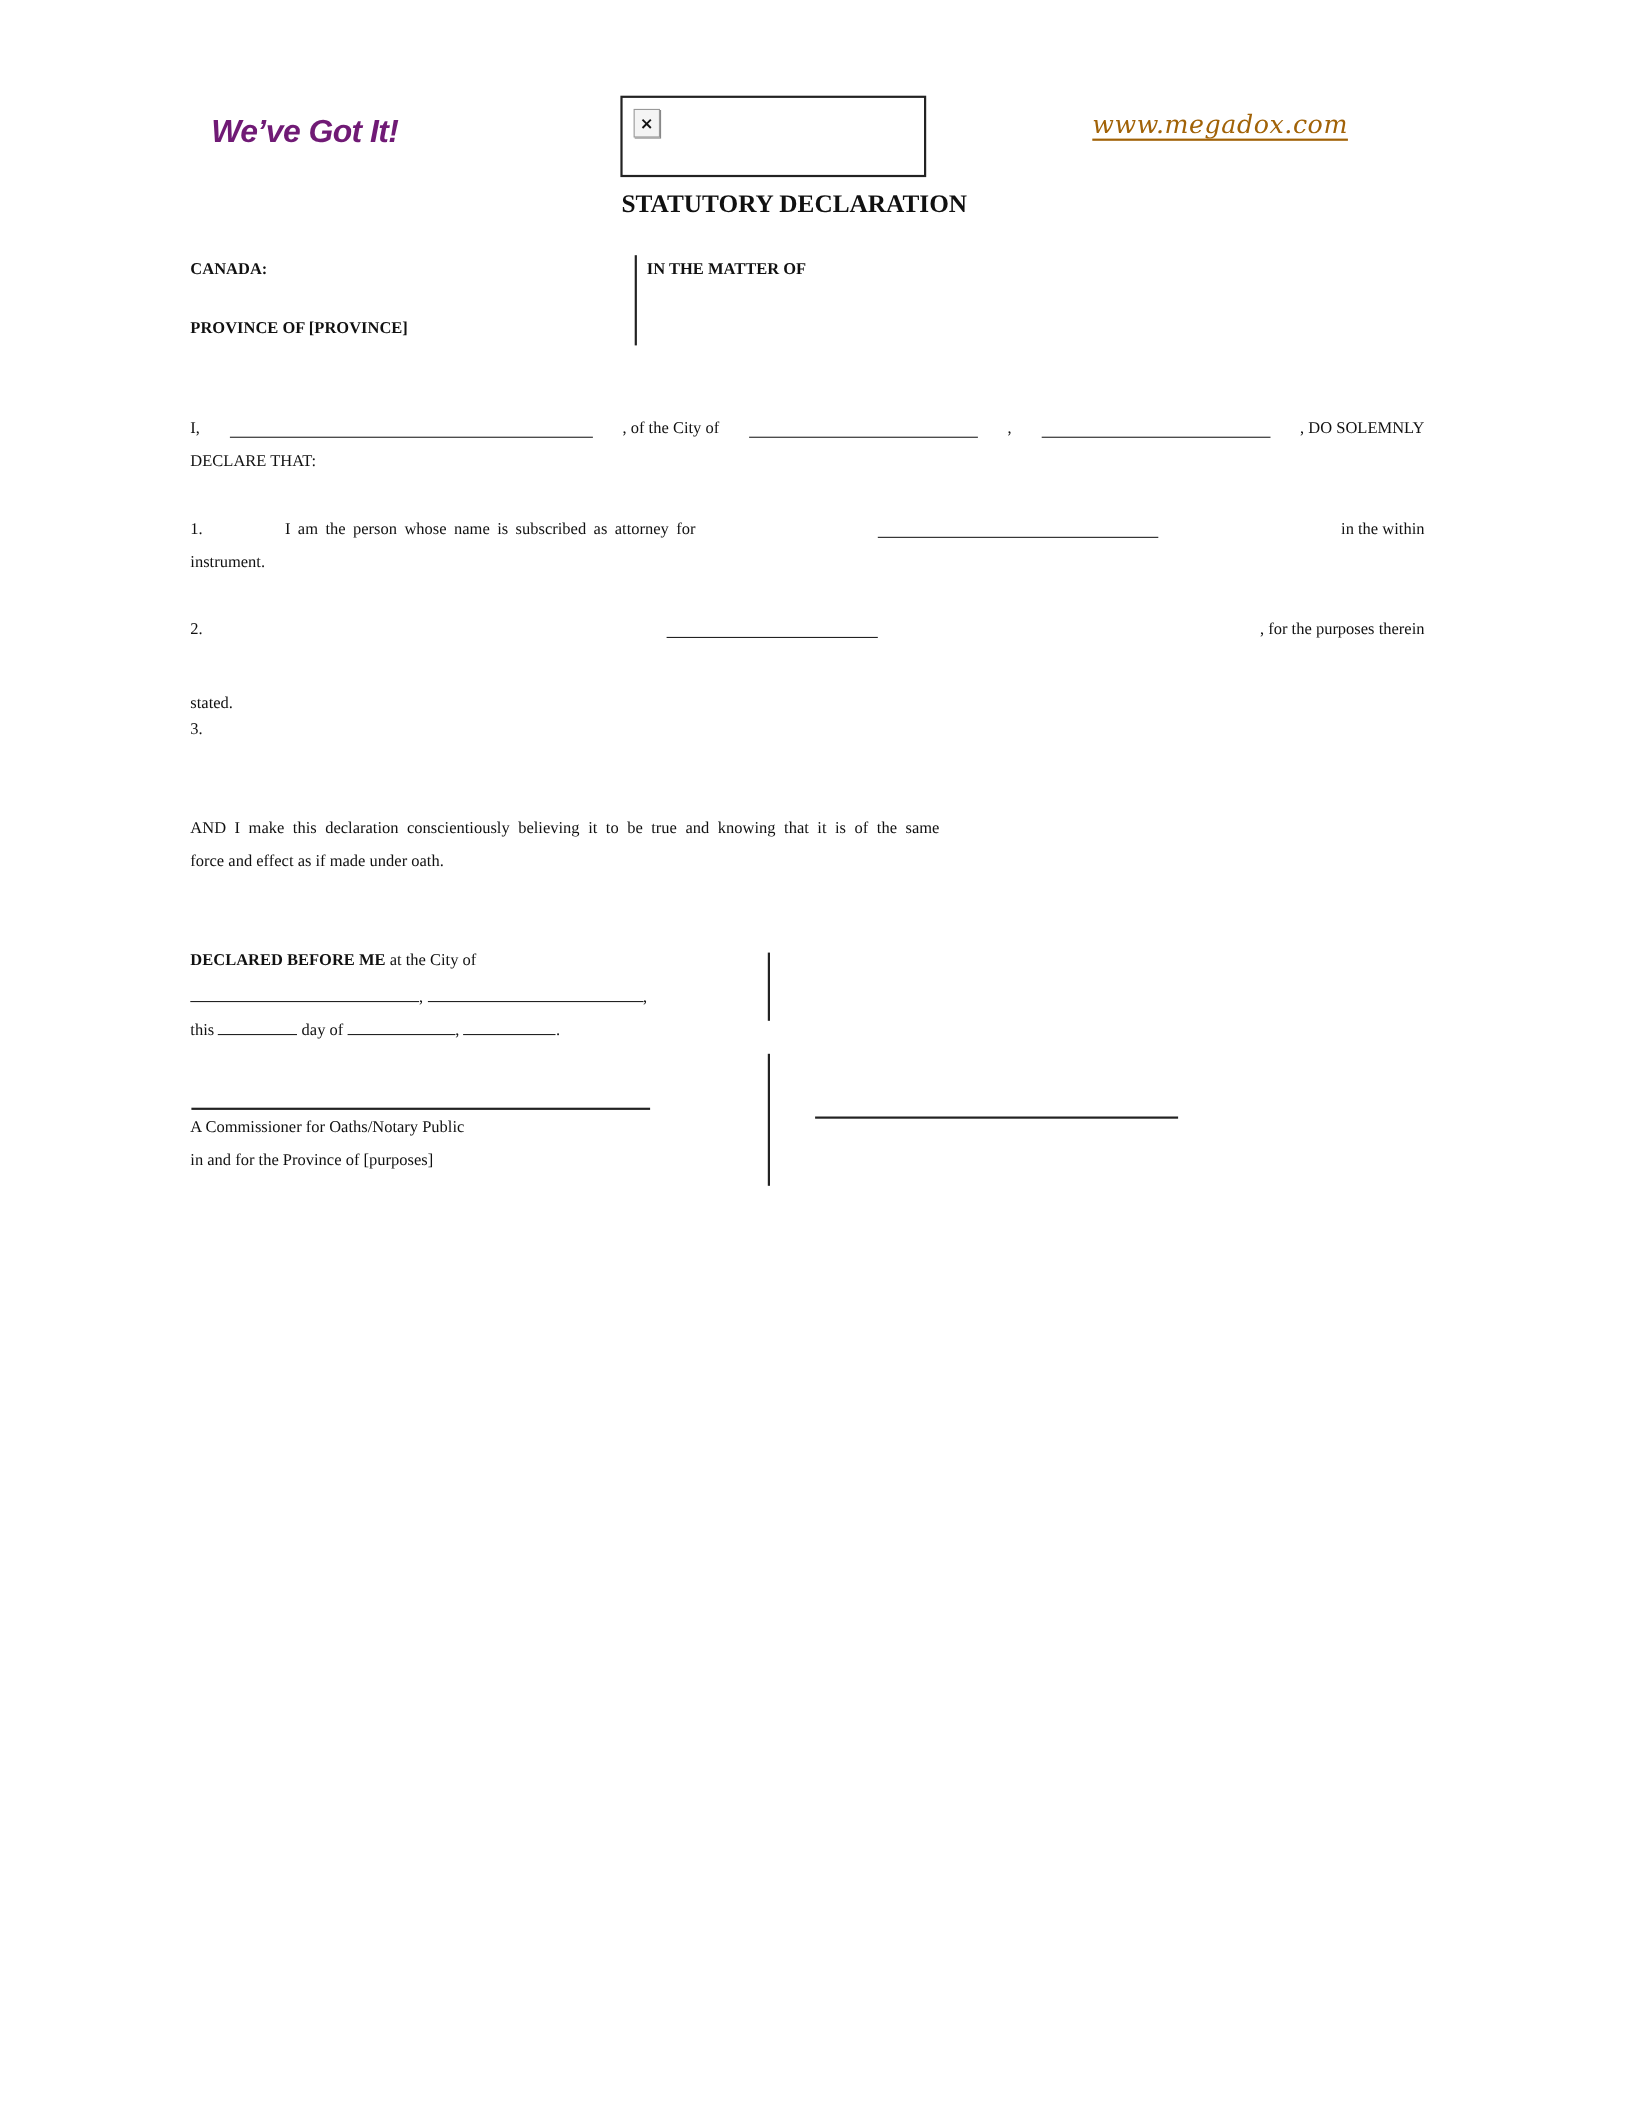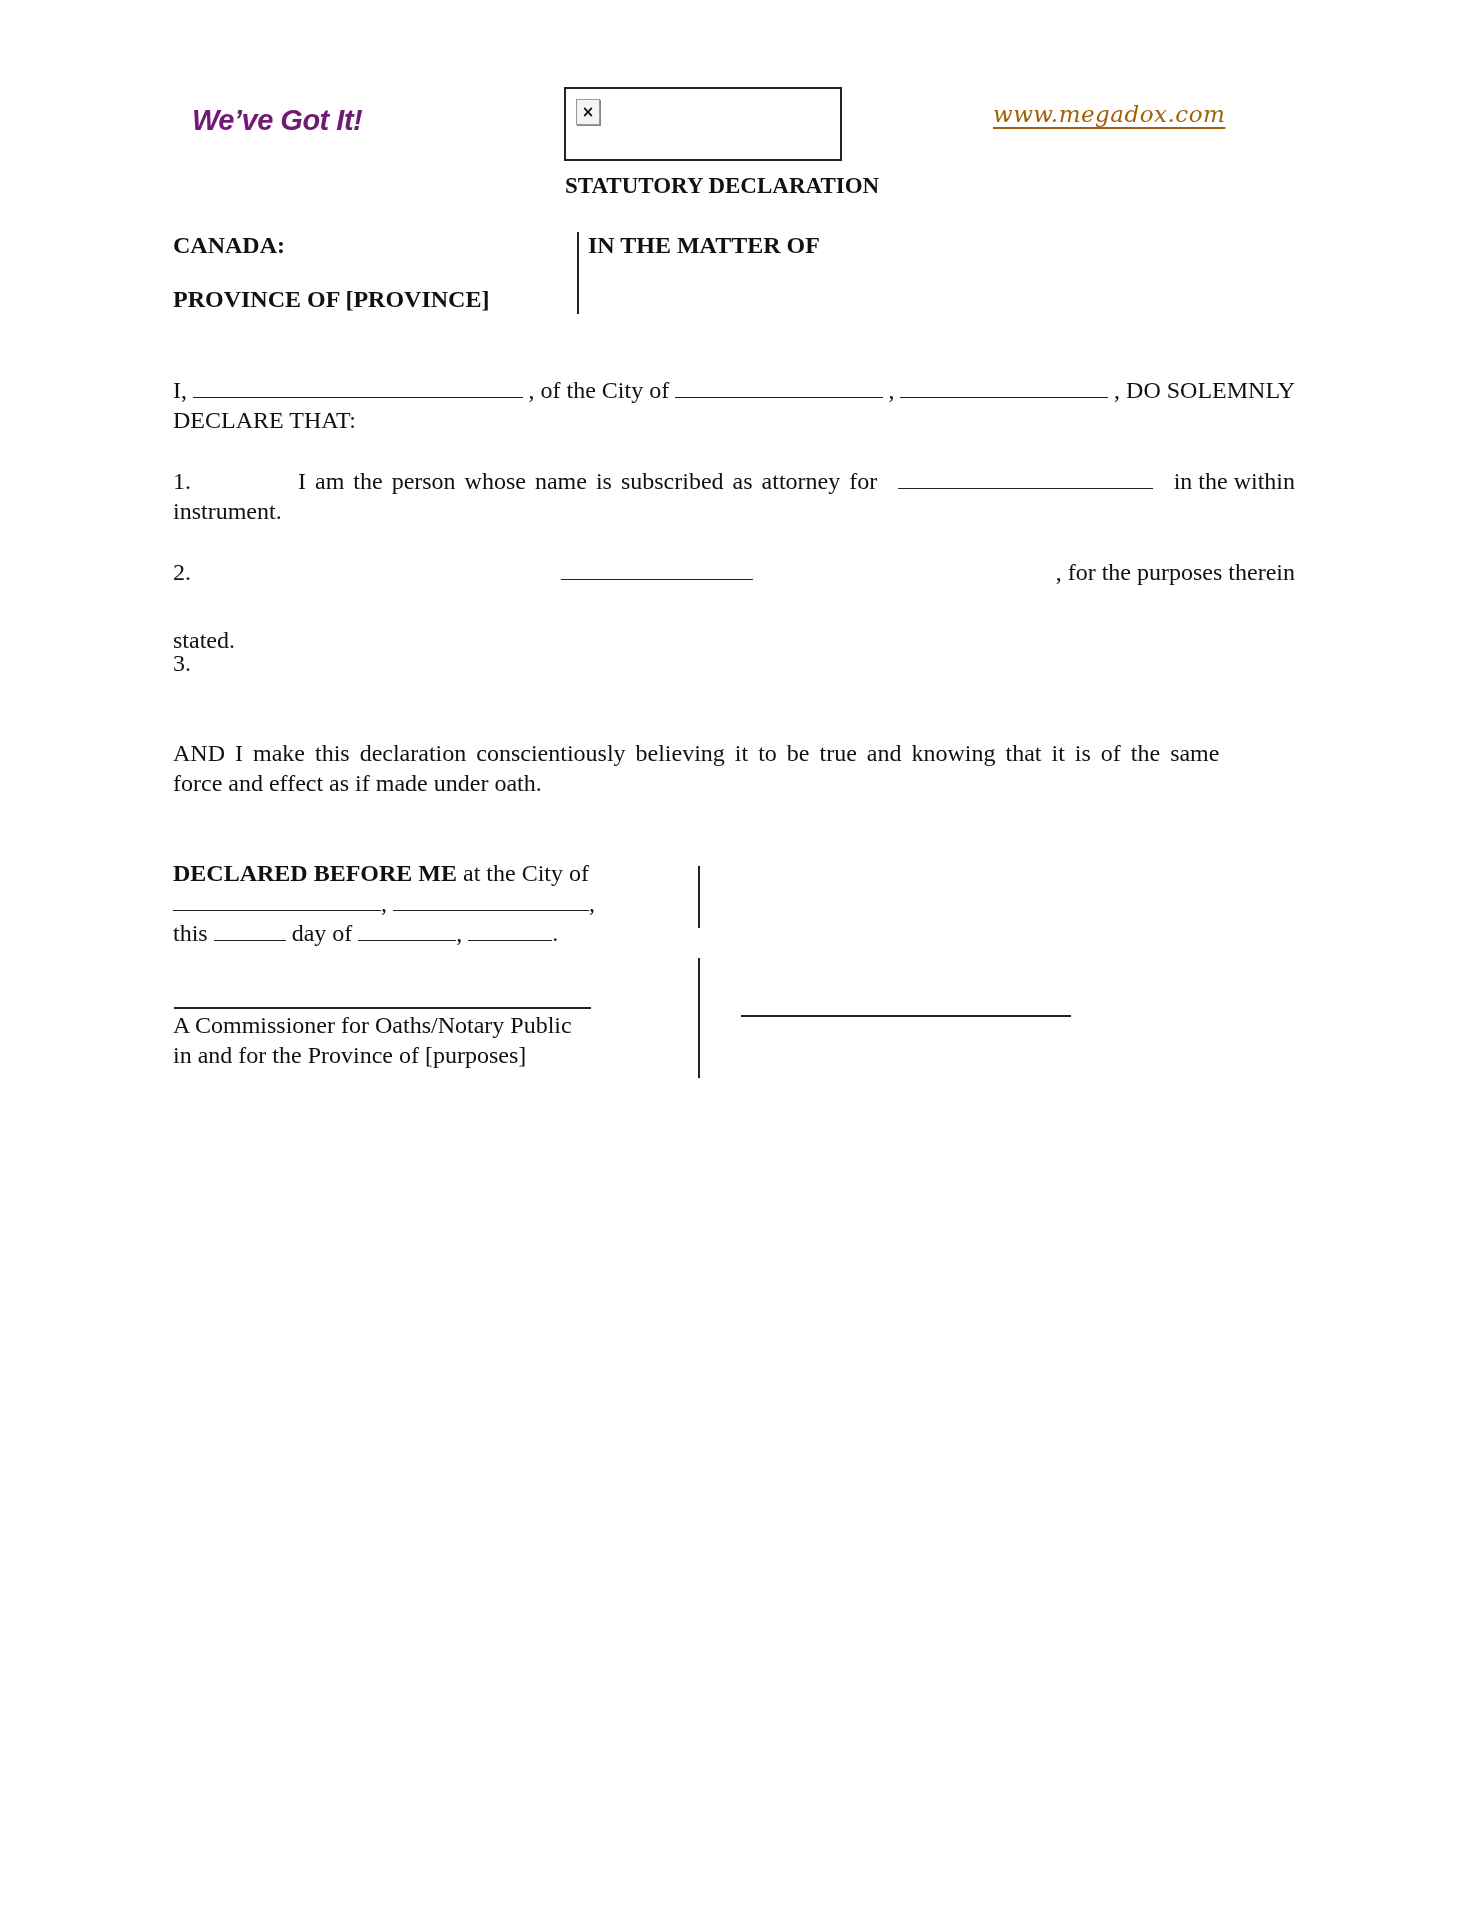--- a/index.html
+++ b/index.html
@@ -6,7 +6,7 @@
   body { width:1483px; height:1920px; position:relative; overflow:hidden;
          font-family:"Liberation Serif", "DejaVu Serif", serif; color:#111; }
   .abs { position:absolute; white-space:nowrap; }
-  .txt { font-size:24px; line-height:30px; }
+  .txt { font-size:15px; line-height:30px; }
   .bold { font-weight:bold;text-align:right; }
   .logo { font-family:"Liberation Sans", "DejaVu Sans", sans-serif; font-style:italic; font-weight:bold;
           font-size:29px; color:#701a75; letter-spacing:-0.5px; }

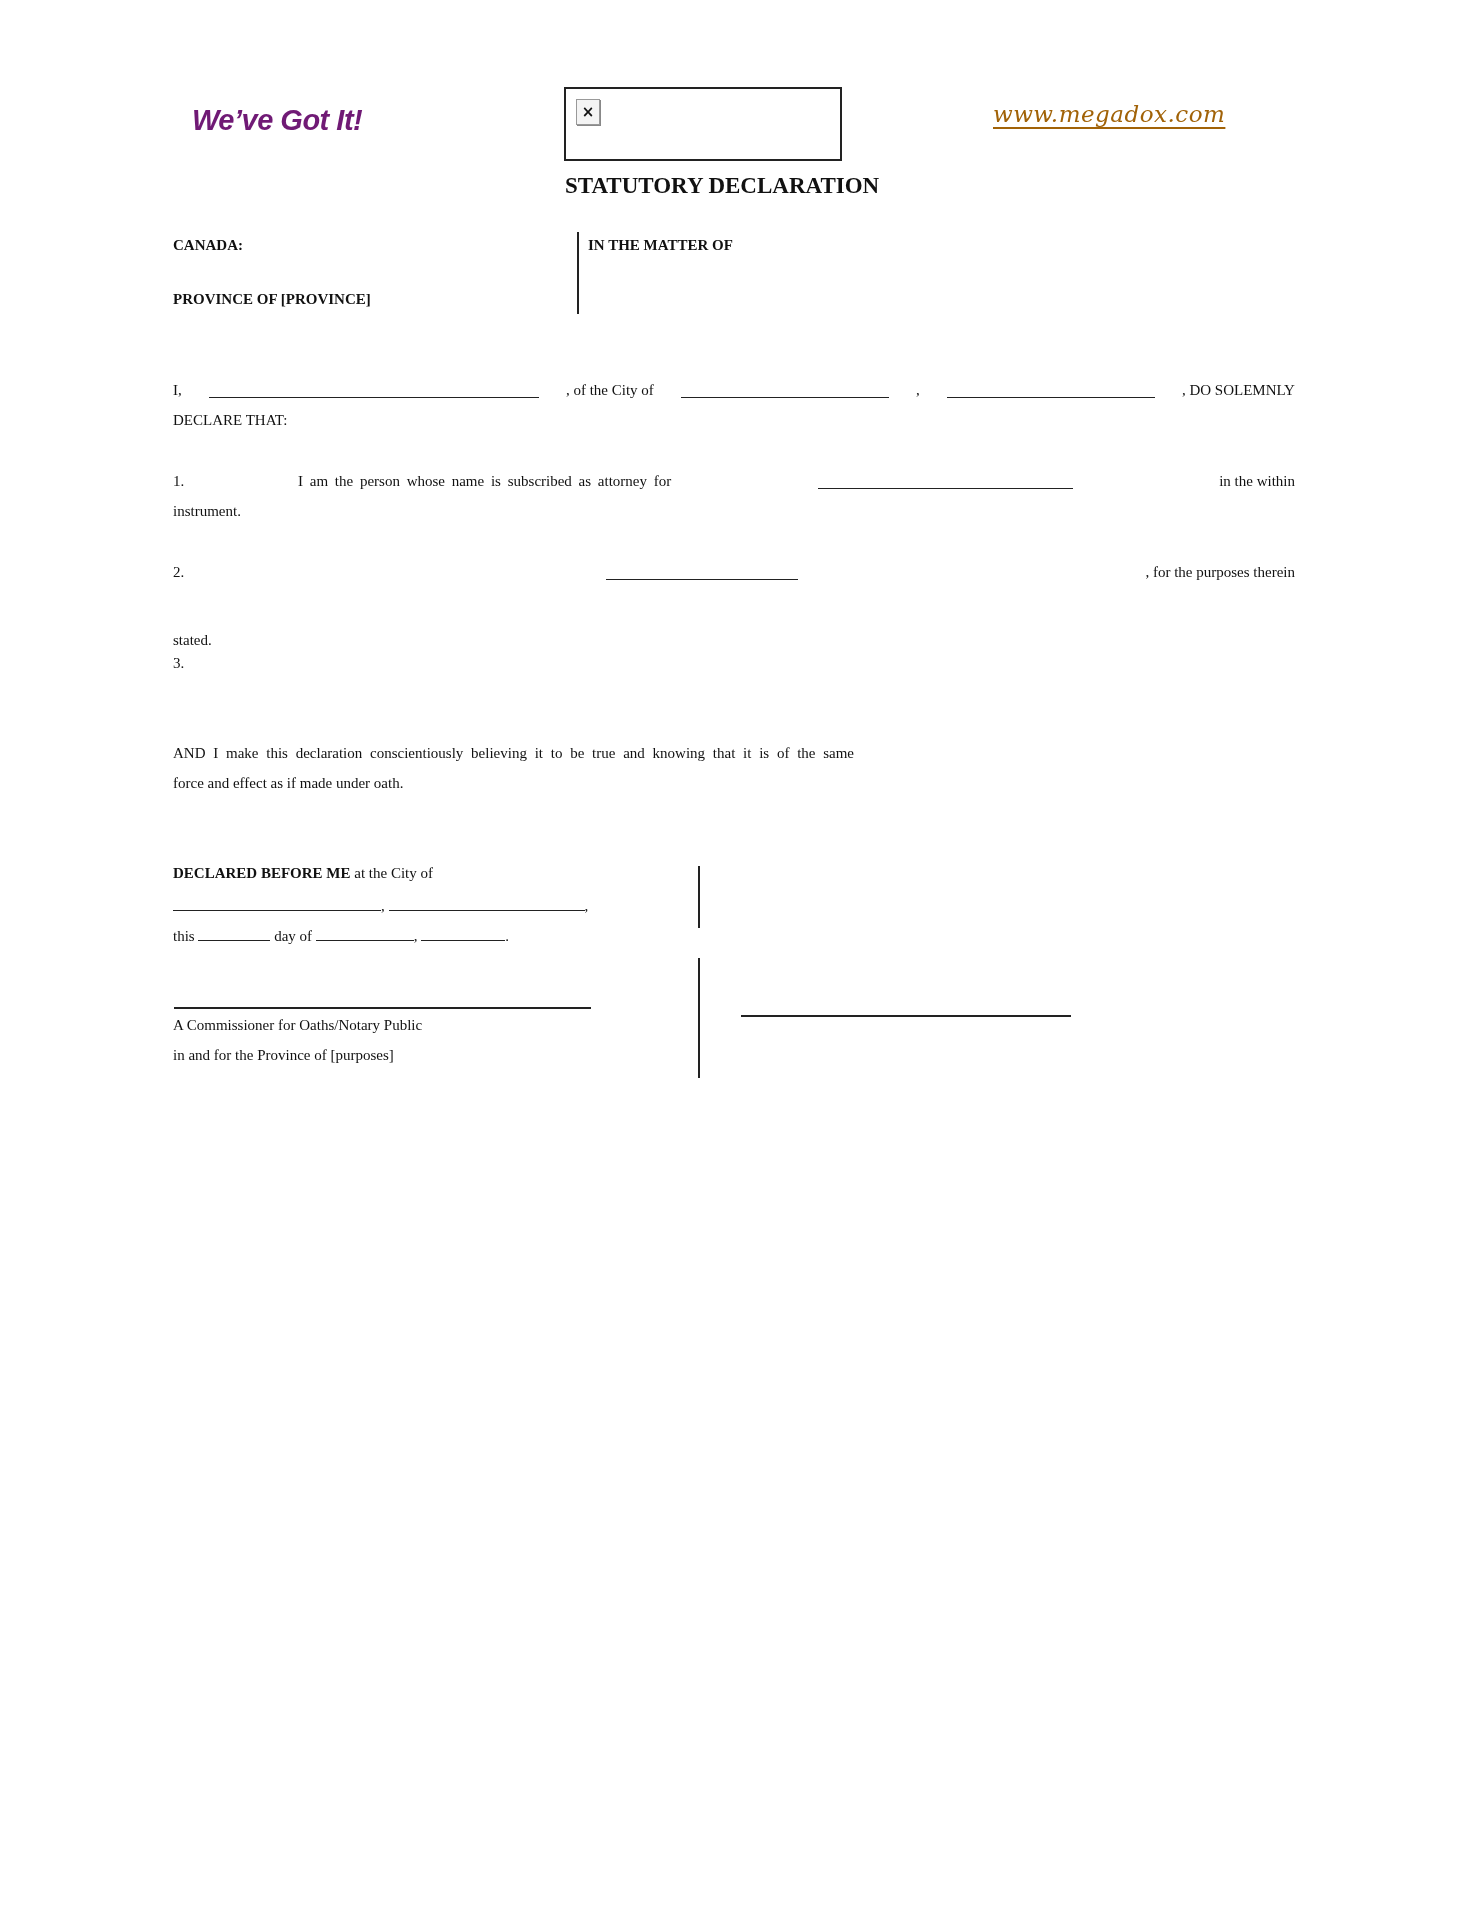--- a/index.html
+++ b/index.html
@@ -53,7 +53,7 @@
 <div class="abs txt" style="left:173px; top:466px; width:1122px; display:flex; justify-content:space-between;">
   <span style="display:flex;">
     <span class="num">1.</span>
-    <span style="word-spacing:3px;margin-left:39px;">I am the person whose name is subscribed as attorney for</span>
+    <span style="word-spacing:3px;">I am the person whose name is subscribed as attorney for</span>
   </span>
   <span class="blank" style="width:255px;"></span>
   <span>in the within</span>

